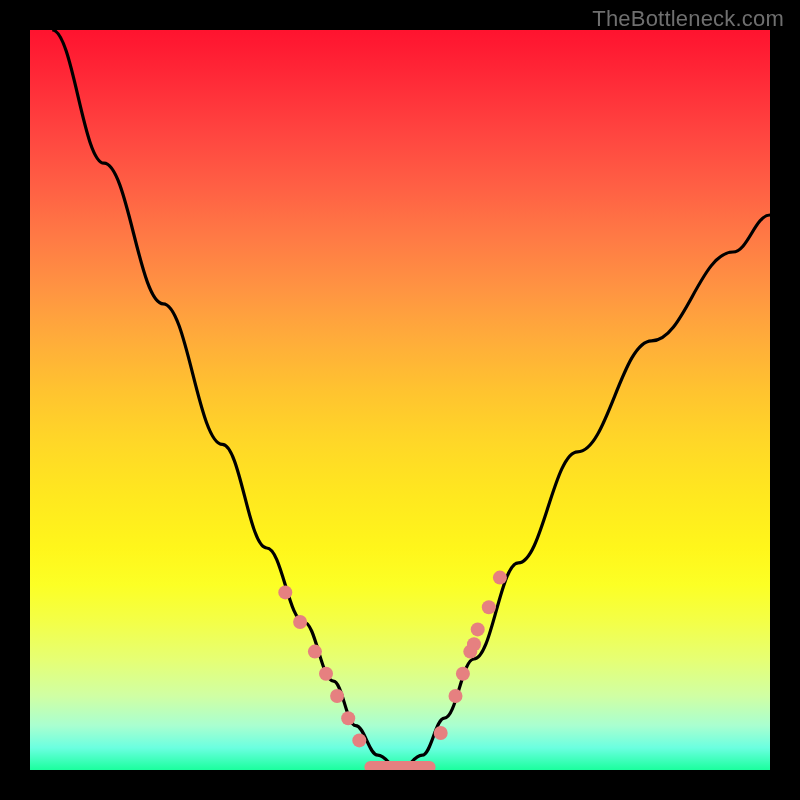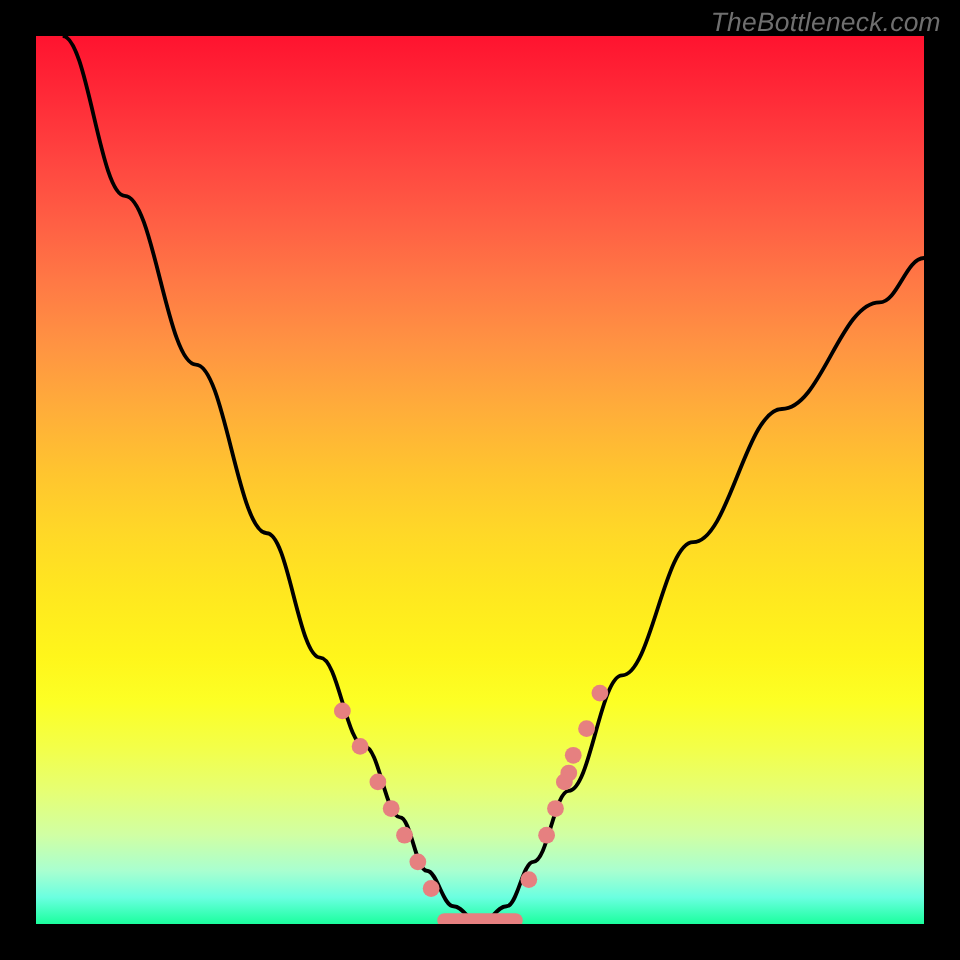--- a/index.html
+++ b/index.html
@@ -60,7 +60,6 @@
     font-weight: 500;
     letter-spacing: 0.2px;
     z-index: 5;
-    font-style: italic;
   }
   svg.curve {
     position: absolute;

